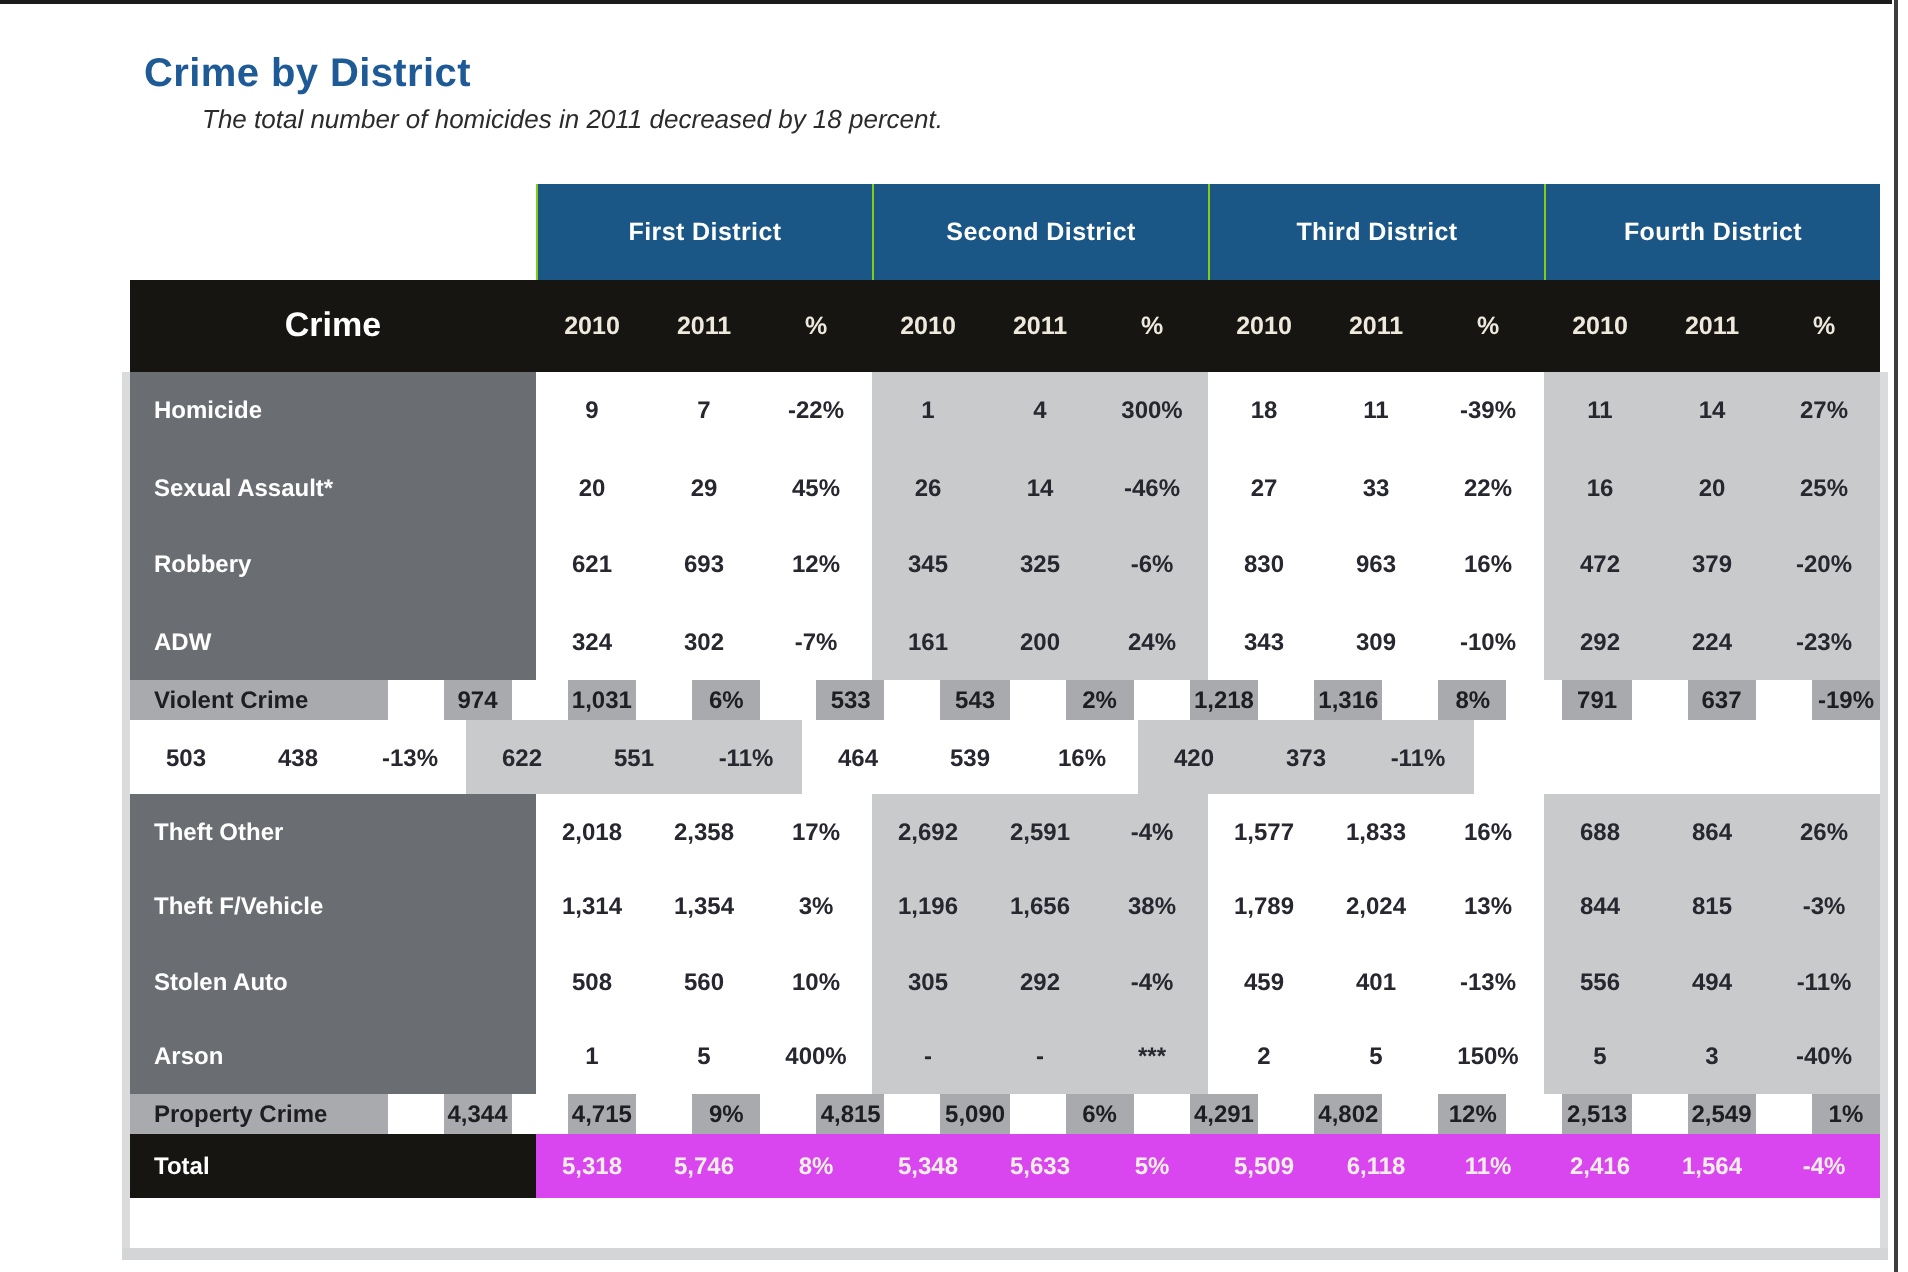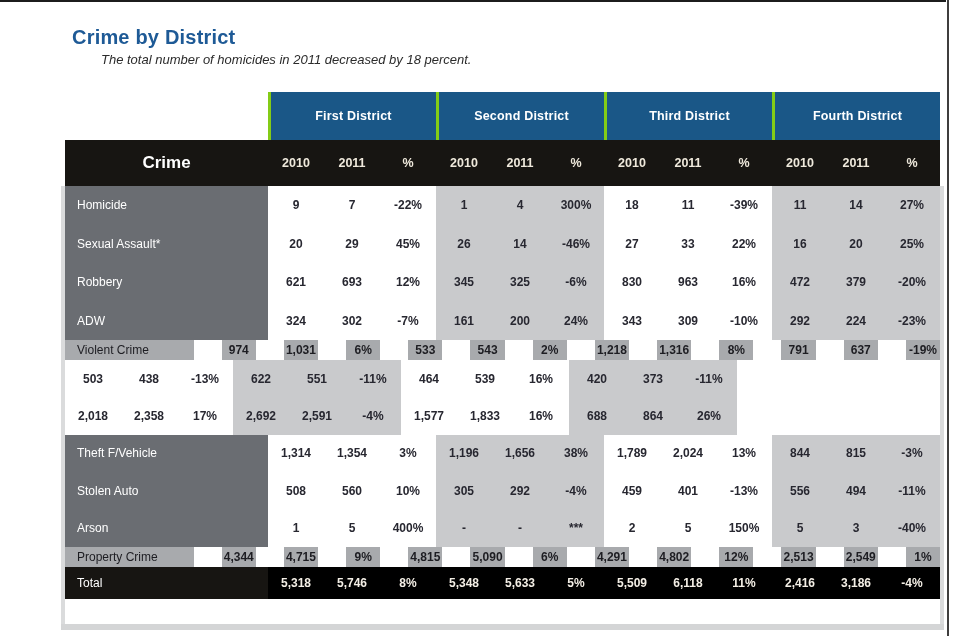--- a/index.html
+++ b/index.html
@@ -36,7 +36,7 @@
     width:168px; background:#1a5787; color:#ffffff;
     display:flex; align-items:center; justify-content:center;
     font-size:12.5px; font-weight:700; letter-spacing:.2px;
-    border-left:3px solid #84cc16;
+    border-left:1px solid #84cc16;
   }
   .district-cell:first-of-type { border-left:none; }
 

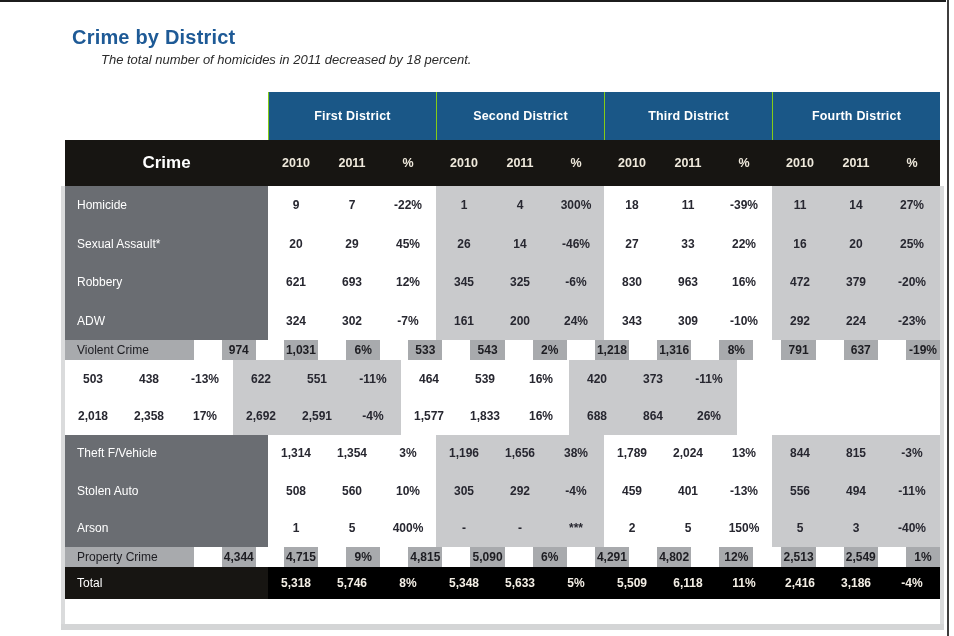--- a/index.html
+++ b/index.html
@@ -57,7 +57,7 @@
 
   .label-cell {
     width:203px; display:flex; align-items:center;
-    padding-left:12px; font-size:12px; font-weight:400; color:#ffffff;
+    padding-left:12px; font-size:12px; font-weight:700; color:#ffffff;
     background:#6a6d72;
   }
   .val-cell {

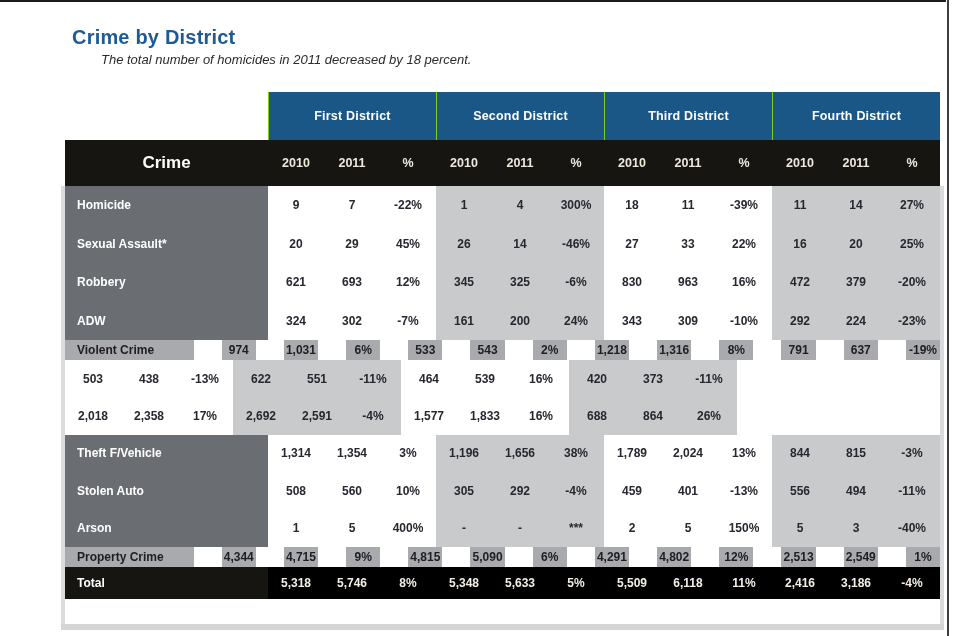--- a/index.html
+++ b/index.html
@@ -200,6 +200,7 @@
           <div class="val-cell d3">-11%</div>
         </div>
         <div class="row data r-b">
+          <div class="label-cell">Theft Other</div>
           <div class="val-cell d0">2,018</div>
           <div class="val-cell d0">2,358</div>
           <div class="val-cell d0">17%</div>

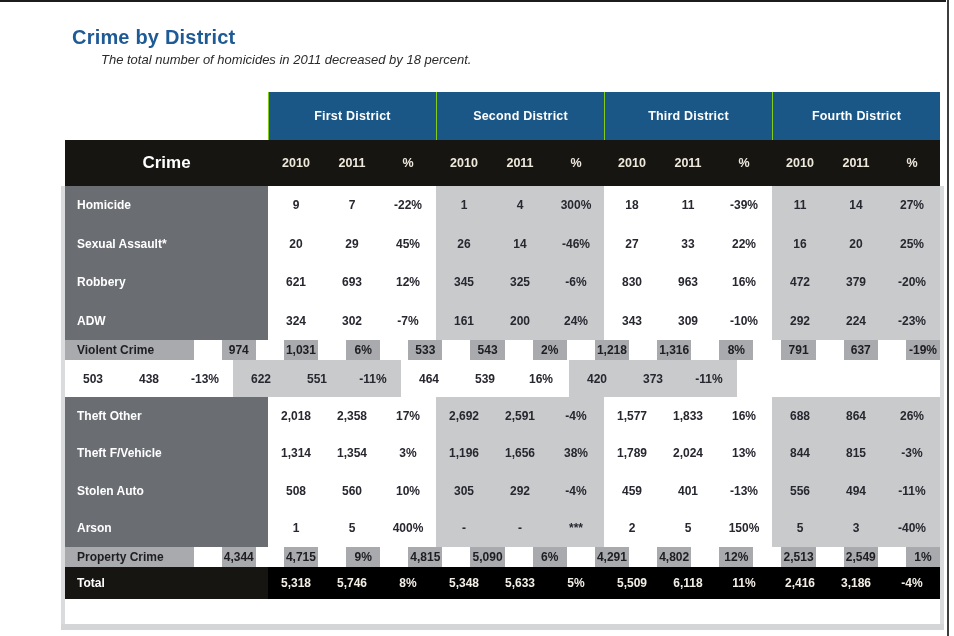--- a/index.html
+++ b/index.html
@@ -69,7 +69,7 @@
 
   .row.band .label-cell, .row.band .val-cell { background:#a8aaad; color:#1d1d22; }
   .row.total .label-cell { background:#171512; color:#ffffff; }
-  .row.total .val-cell   { background:#000000; color:#f4efe6; }
+  .row.total .val-cell   { background:#d946ef; color:#f4efe6; }
 
   
   .edge-left   { position:absolute; left:61px;  top:186px; width:4px;  height:444px; background:#dadbdc; }

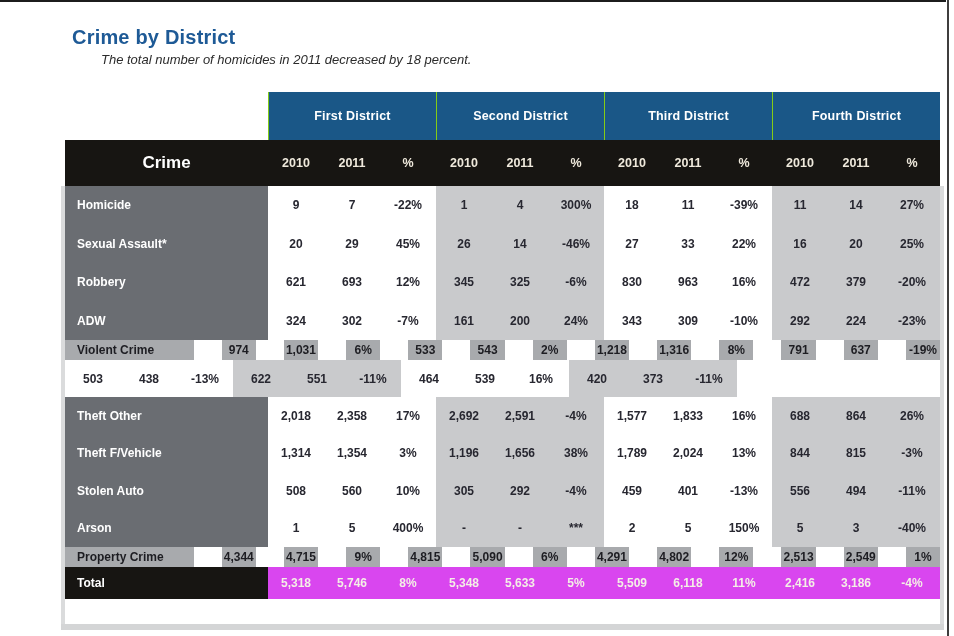--- a/index.html
+++ b/index.html
@@ -286,7 +286,7 @@
           <div class="val-cell d2">6,118</div>
           <div class="val-cell d2">11%</div>
           <div class="val-cell d3">2,416</div>
-          <div class="val-cell d3">3,186</div>
+          <div class="val-cell d3">1,564</div>
           <div class="val-cell d3">-4%</div>
         </div>
       </div>

